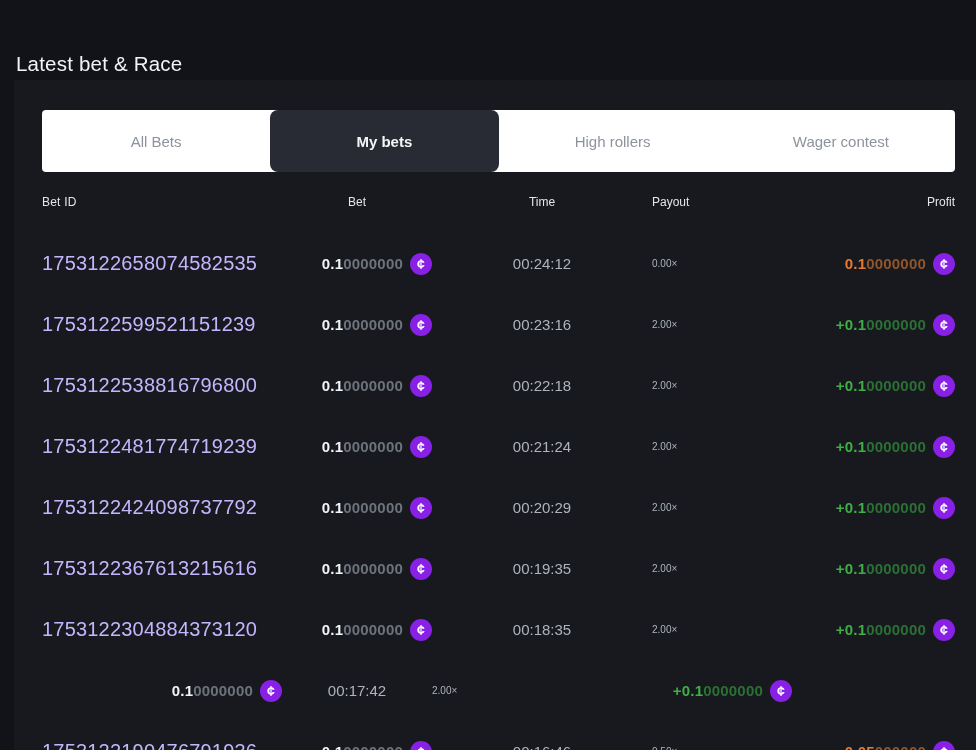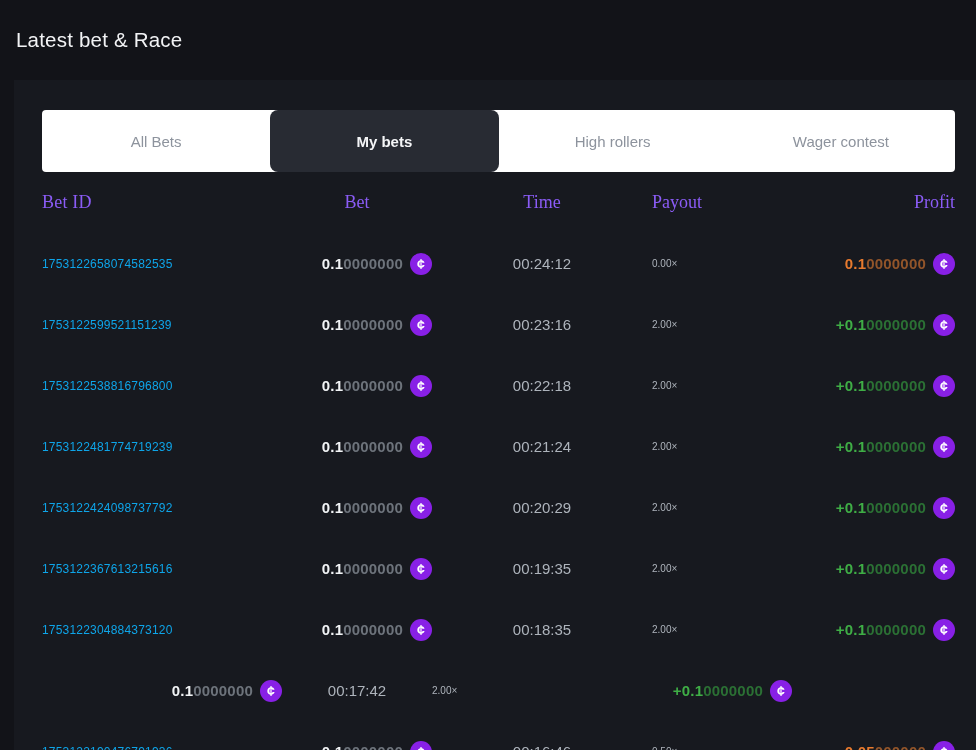--- a/index.html
+++ b/index.html
@@ -10,7 +10,7 @@
     -webkit-font-smoothing:antialiased;
   }
   .page-title{
-    position:absolute;top:28px;left:16px;
+    position:absolute;top:52px;left:16px;
     font-size:20.5px;font-weight:500;color:#f2f3f5;letter-spacing:.2px;
   }
   .panel{

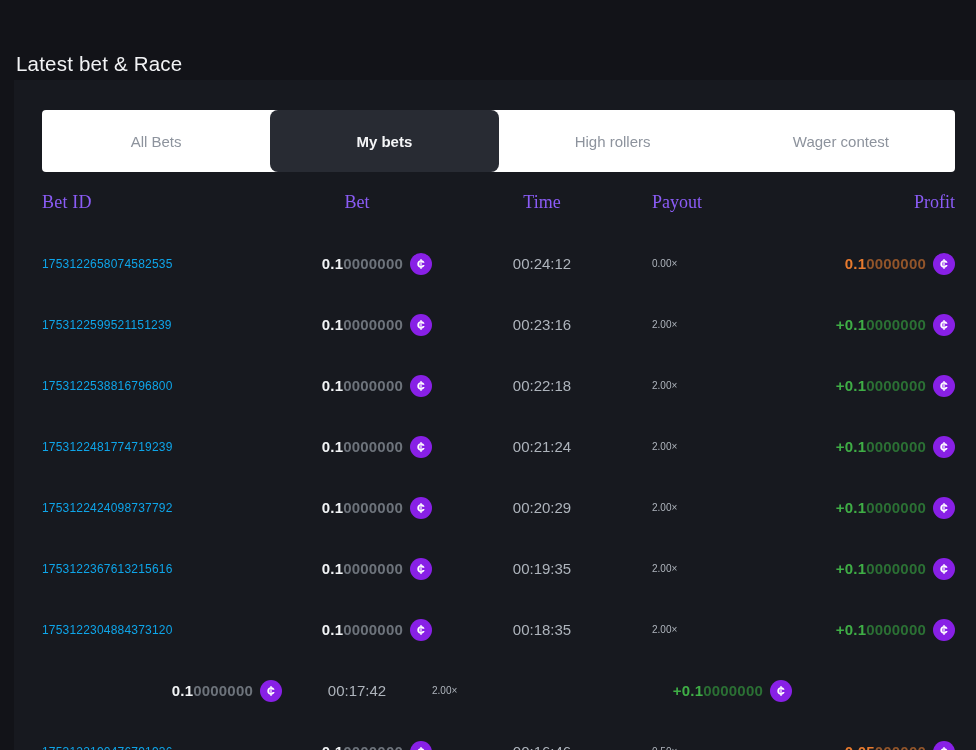--- a/index.html
+++ b/index.html
@@ -35,7 +35,7 @@
     align-items:center;
   }
   .thead{height:40px;margin-top:10px;}
-  .thead .cell{font-size:18px;color:#8b5cf6;font-family:Liberation Serif, serif;}
+  .thead .cell{font-size:12px;color:#e5e5e5;}
   .tbody{margin-top:11px;}
   .trow{height:61px;}
   .cell{display:flex;align-items:center;}

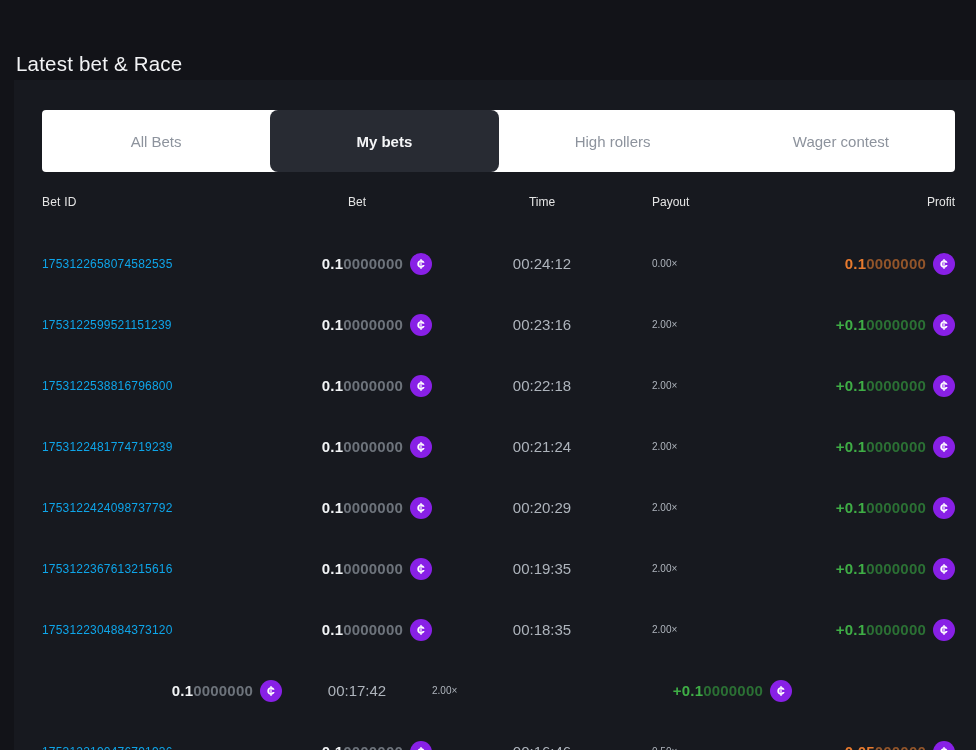--- a/index.html
+++ b/index.html
@@ -39,7 +39,7 @@
   .tbody{margin-top:11px;}
   .trow{height:61px;}
   .cell{display:flex;align-items:center;}
-  .c-id{justify-content:flex-start;color:#0ea5e9;font-size:12px;letter-spacing:.2px;}
+  .c-id{justify-content:flex-start;color:#c4b5fd;font-size:20px;letter-spacing:.2px;}
   .c-bet{justify-content:flex-end;}
   .thead .c-bet{justify-content:center;}
   .c-time{justify-content:center;color:#aeb4bc;font-size:15px;}

